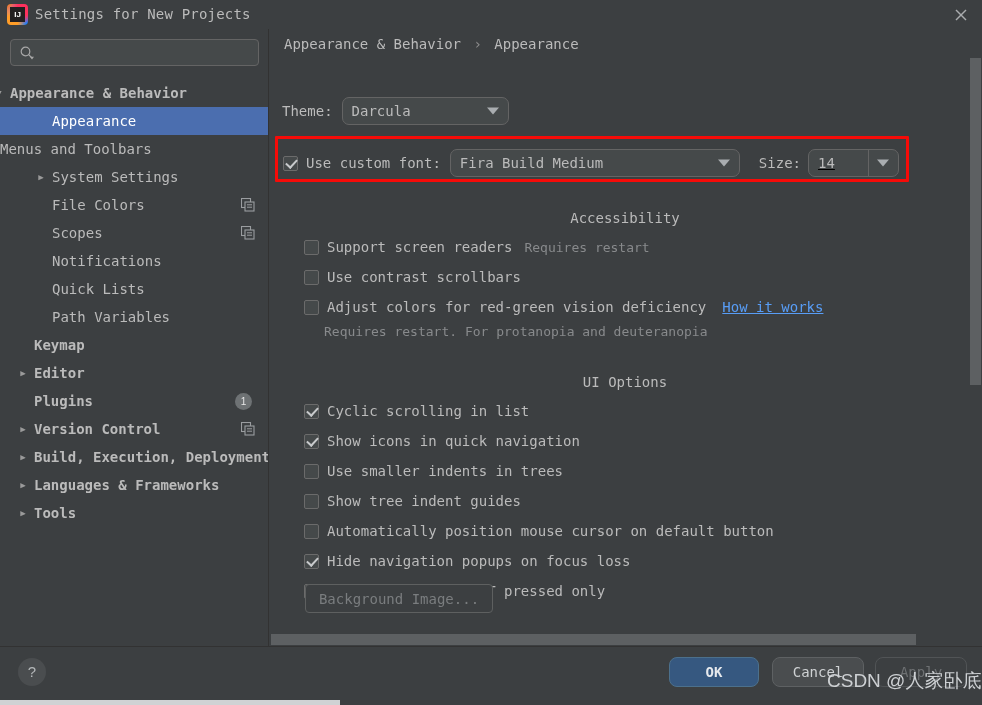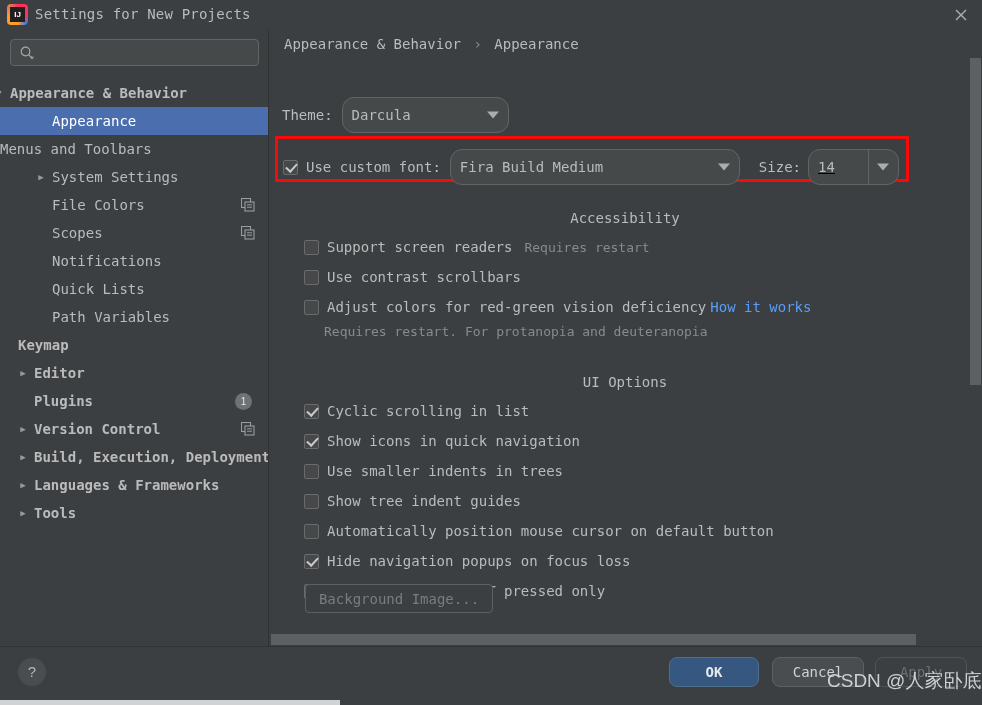--- a/index.html
+++ b/index.html
@@ -117,8 +117,8 @@
   }
   .field-label { font-size: 14px; color: #bbbbbb; margin-right: 9px; }
   .combo {
-    height: 36px; background: #45494a;
-    border: 1px solid #646464; border-radius: 12px;
+    height: 28px; background: #45494a;
+    border: 1px solid #646464; border-radius: 7px;
     display: flex; align-items: center; position: relative; cursor: pointer;
   }
   .combo-value {

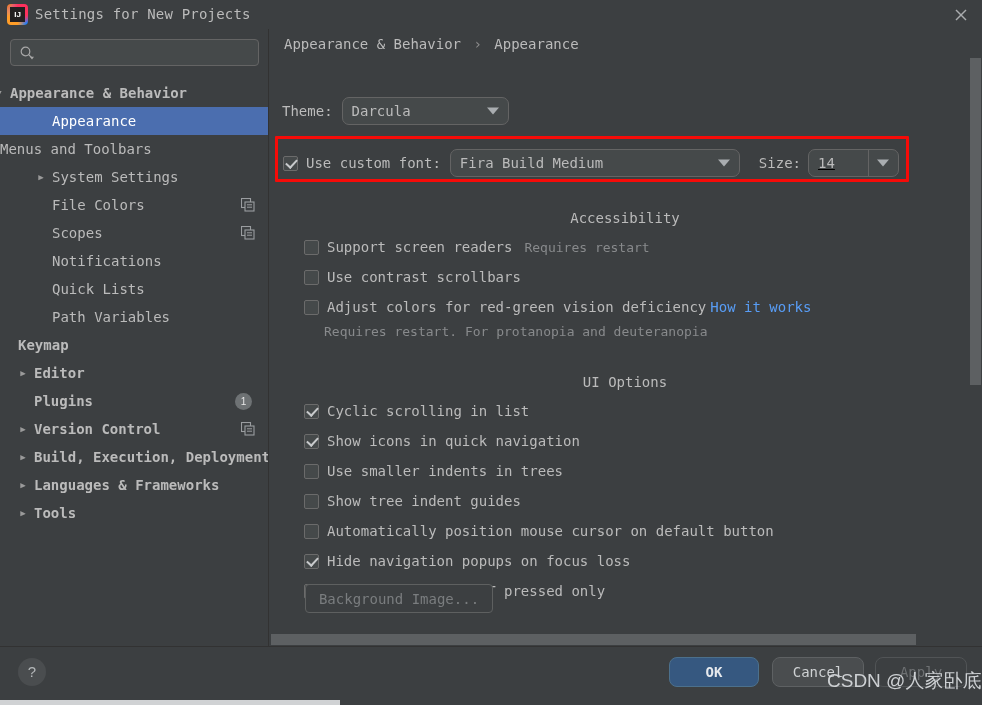--- a/index.html
+++ b/index.html
@@ -175,7 +175,7 @@
     position: absolute; display: flex; align-items: center;
   }
   .hint-text { font-size: 13px; color: #888a8c; margin-left: 12px; }
-  .link { color: #589df6; font-size: 14px; margin-left: 4px; cursor: pointer; }
+  .link { color: #589df6; font-size: 14px; margin-left: 16px; cursor: pointer; text-decoration: underline; }
   .sub-note {
     position: absolute; font-size: 13px; color: #888a8c;
   }

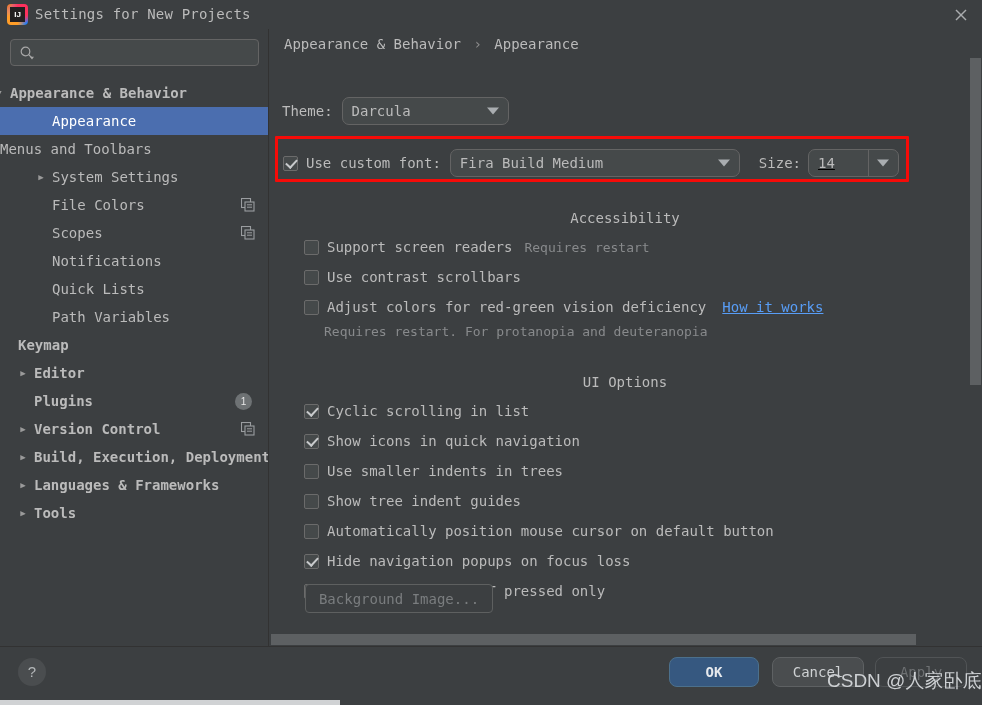--- a/index.html
+++ b/index.html
@@ -333,7 +333,7 @@
           <span class="tree-label" style="margin-left: 52px;">Path Variables</span>
         </div>
         <div class="tree-row">
-          <span class="tree-label" style="margin-left: 18px; font-weight: bold;">Keymap</span>
+          <span class="tree-label" style="margin-left: 34px; font-weight: bold;">Keymap</span>
         </div>
         <div class="tree-row">
           <span class="tree-arrow" style="left: 16px;">▶</span>

